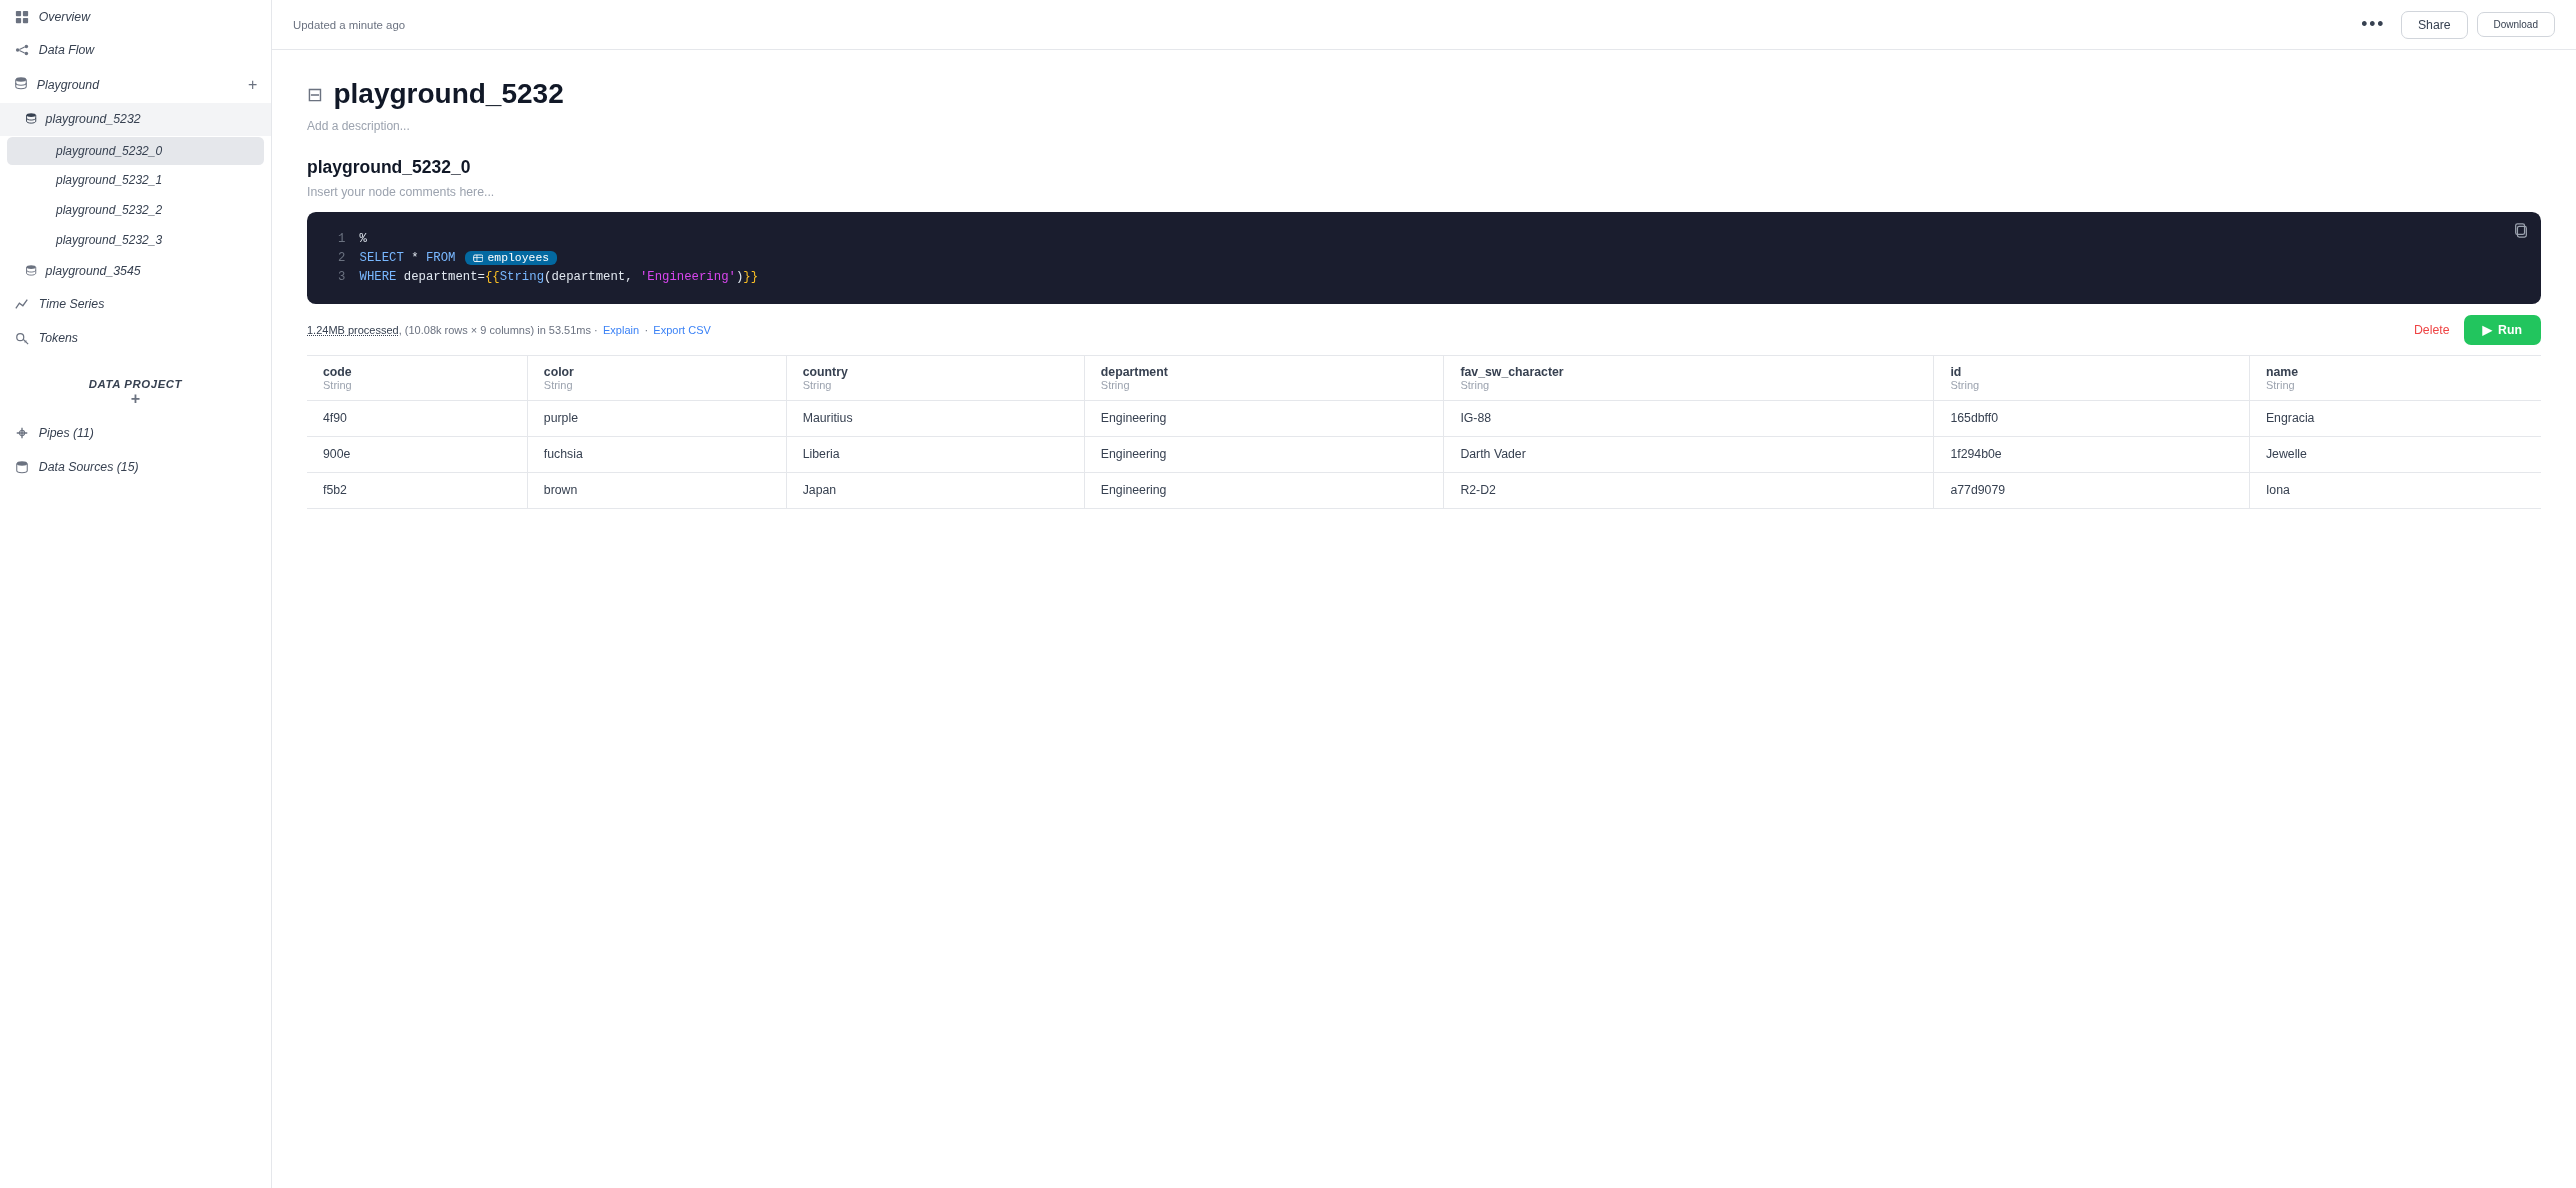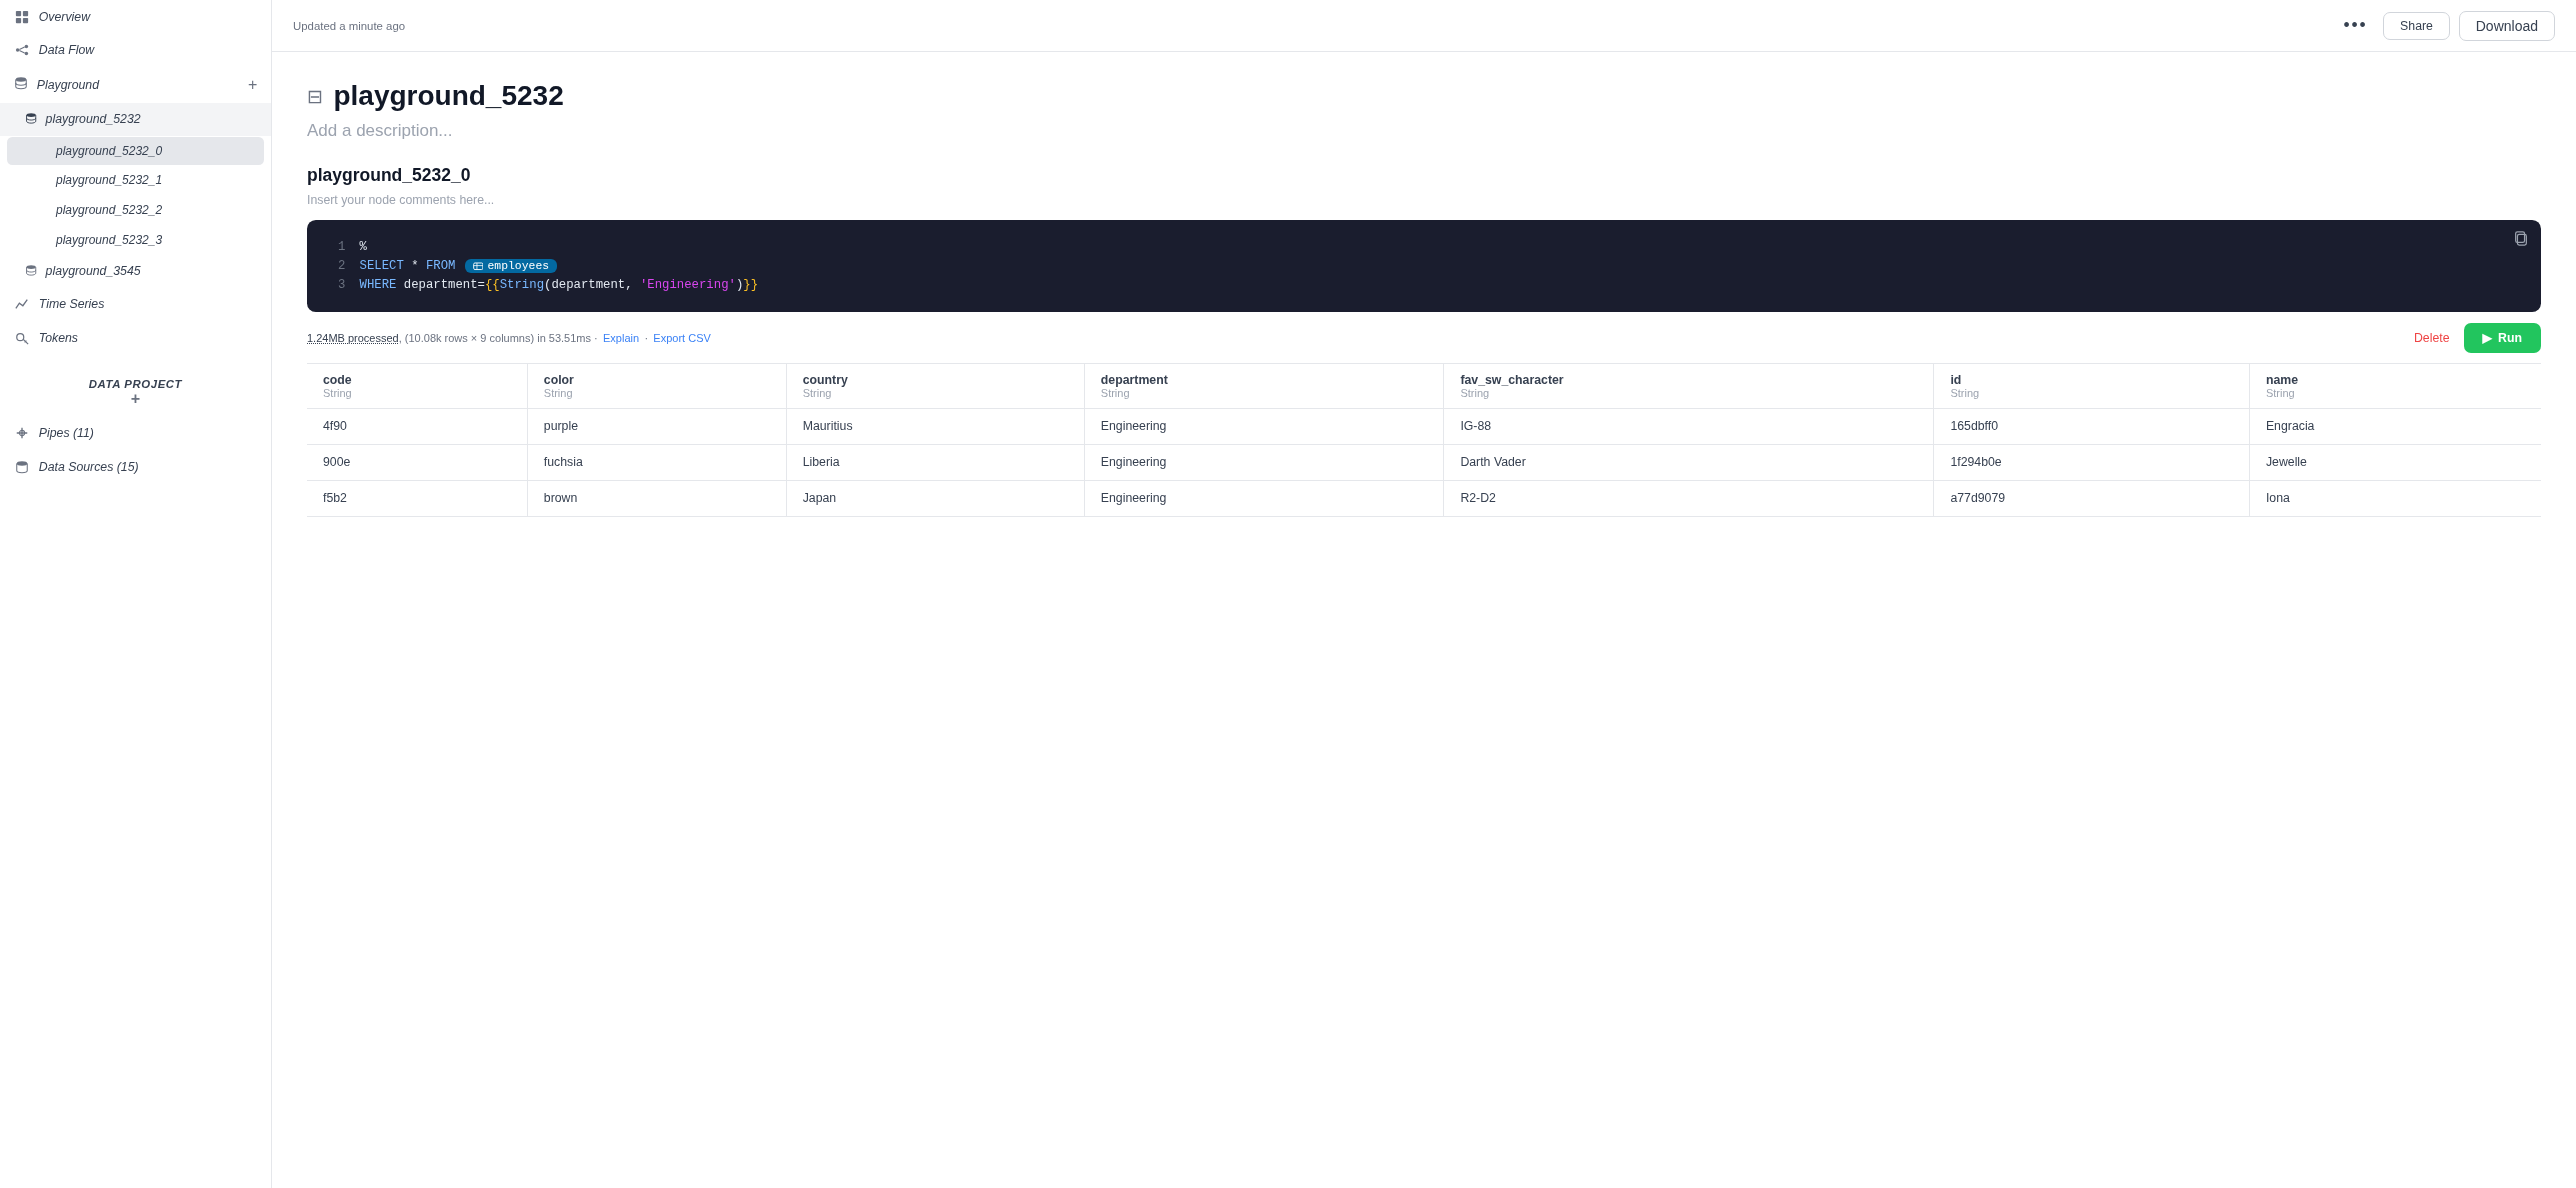--- a/index.html
+++ b/index.html
@@ -22,7 +22,7 @@
     .topbar-right { display: flex; align-items: center; gap: 8.8px; }
     .btn-dots { background: none; border: none; cursor: pointer; color: #374151; font-size: 17.5px; padding: 3.5px 7px; letter-spacing: 1.8px; }
     .btn-share { background: #fff; border: 1.3px solid #d1d5db; border-radius: 7px; padding: 6.1px 16px; font-size: 12.3px; font-weight: 500; cursor: pointer; color: #374151; }
-    .btn-download { background: #fff; border: 1.3px solid #d1d5db; border-radius: 7px; padding: 6.1px 16px; font-size: 14px; font-weight: 500; cursor: pointer; color: #374151; }
+    .btn-download { background: #fff; border: 1.3px solid #d1d5db; border-radius: 7px; padding: 6.1px 16px; font-size: 10px; font-weight: 500; cursor: pointer; color: #374151; }
 
     .content { padding: 28px 35px; }
     .page-title-row { display: flex; align-items: center; gap: 10.5px; margin-bottom: 8.8px; }

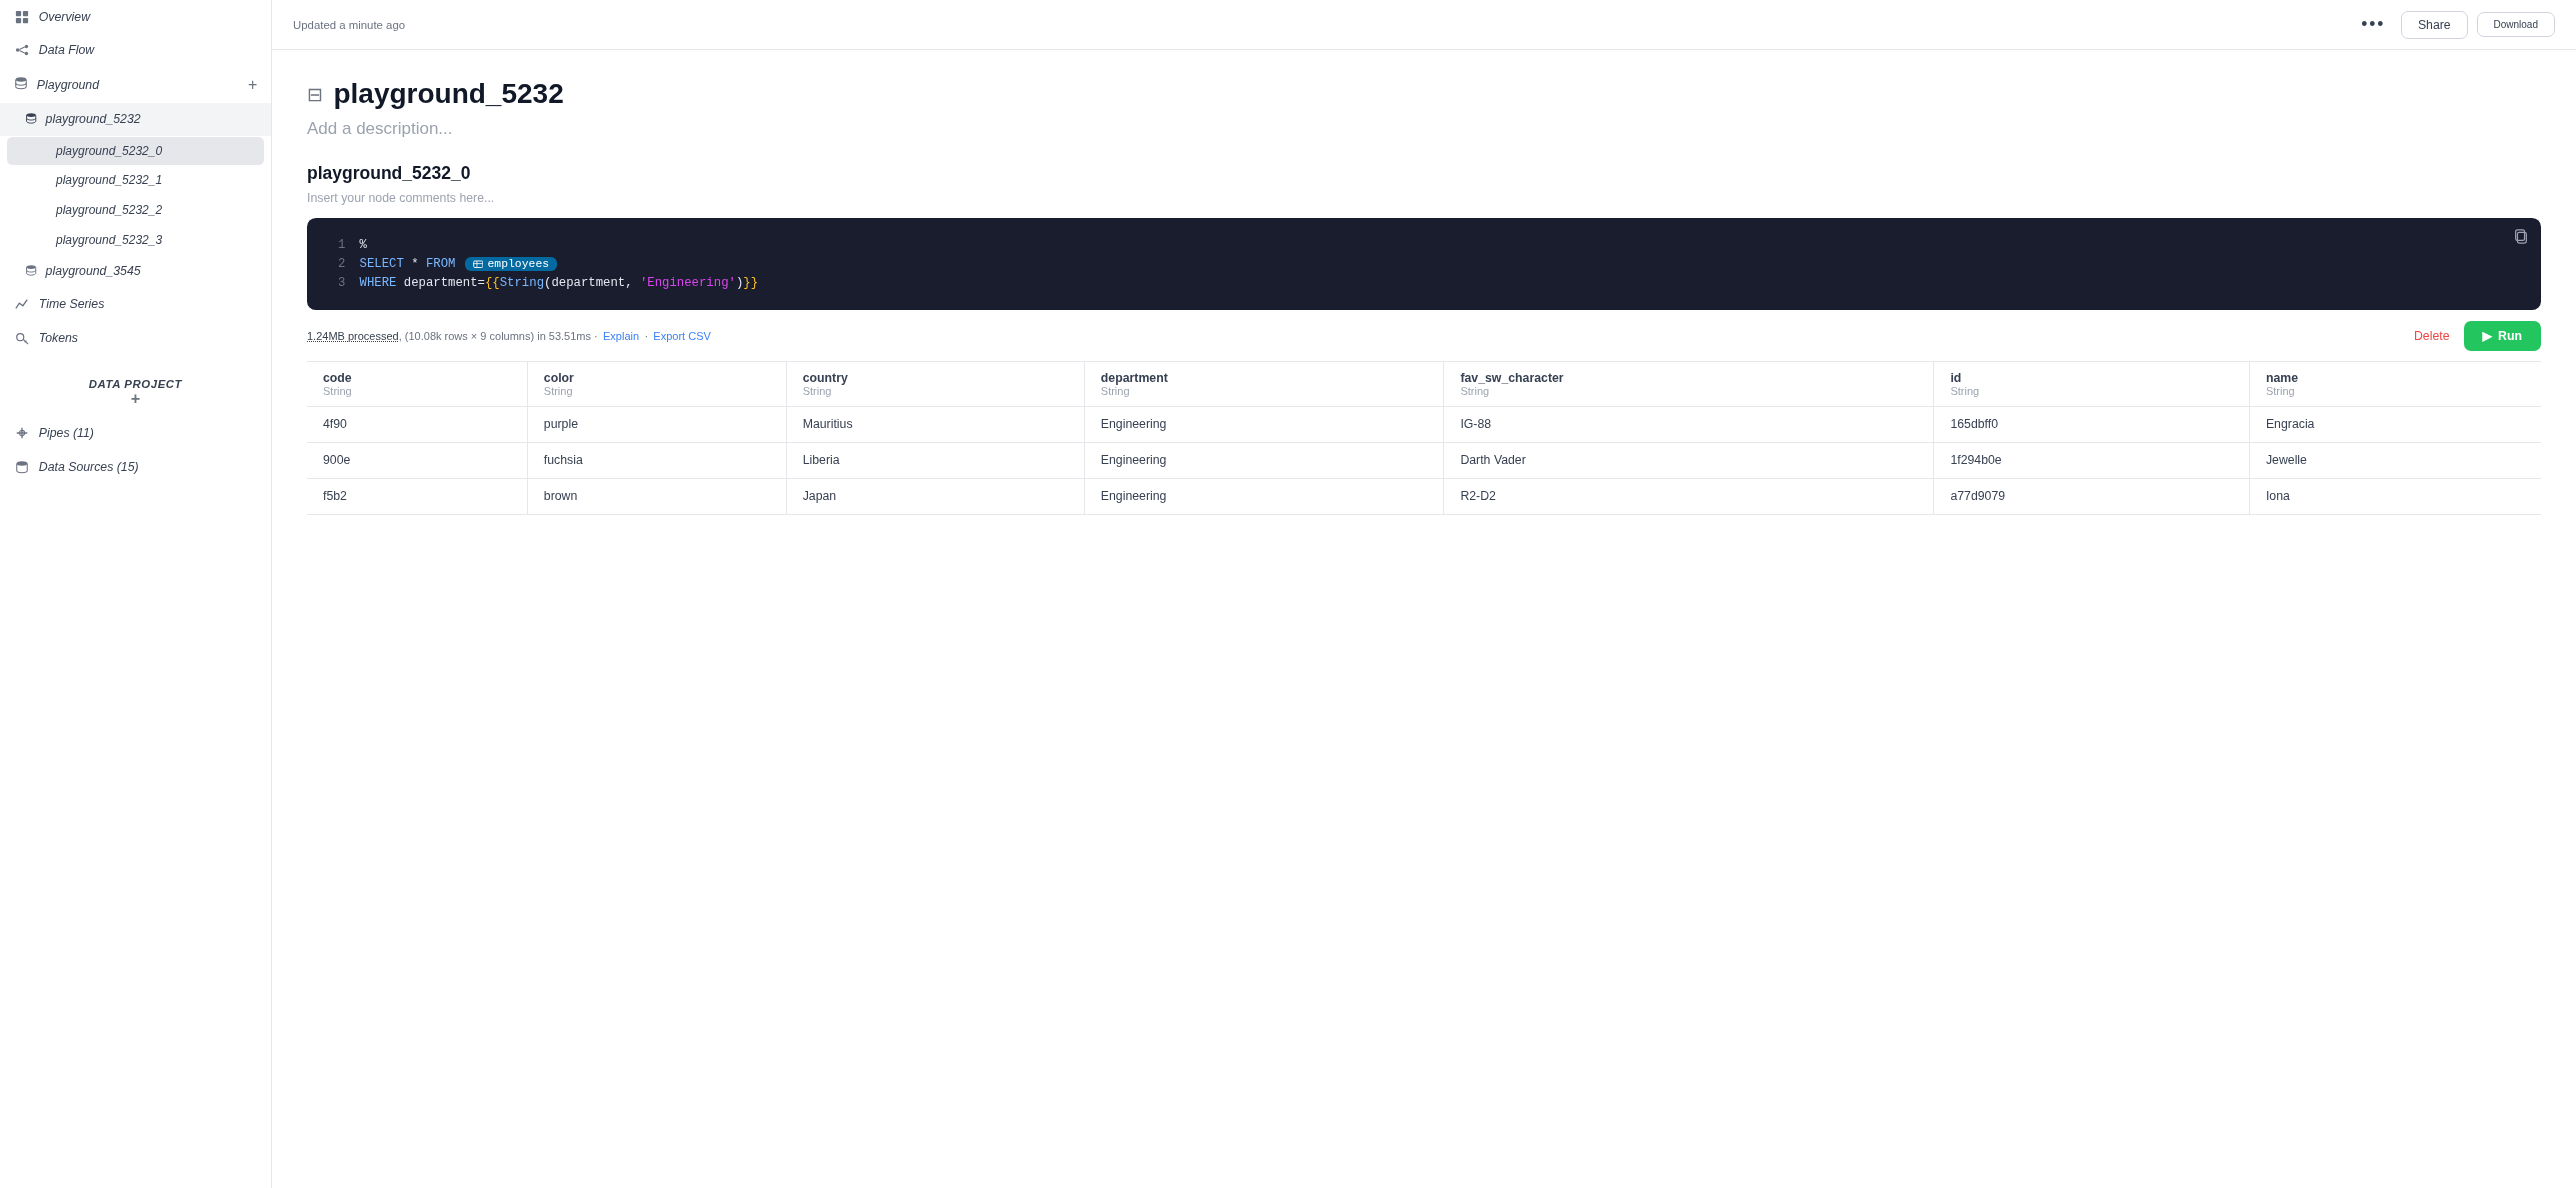--- a/index.html
+++ b/index.html
@@ -28,7 +28,7 @@
     .page-title-row { display: flex; align-items: center; gap: 10.5px; margin-bottom: 8.8px; }
     .page-title-icon { color: #6b7280; font-size: 19px; }
     .page-title { font-size: 28px; font-weight: 700; color: #111827; }
-    .page-description { color: #9ca3af; font-size: 17px; margin-bottom: 24.5px; cursor: text; }
+    .page-description { color: #9ca3af; font-size: 12px; margin-bottom: 24.5px; cursor: text; }
 
     
     .node-title { font-size: 17.5px; font-weight: 700; color: #111827; margin-bottom: 7px; }

